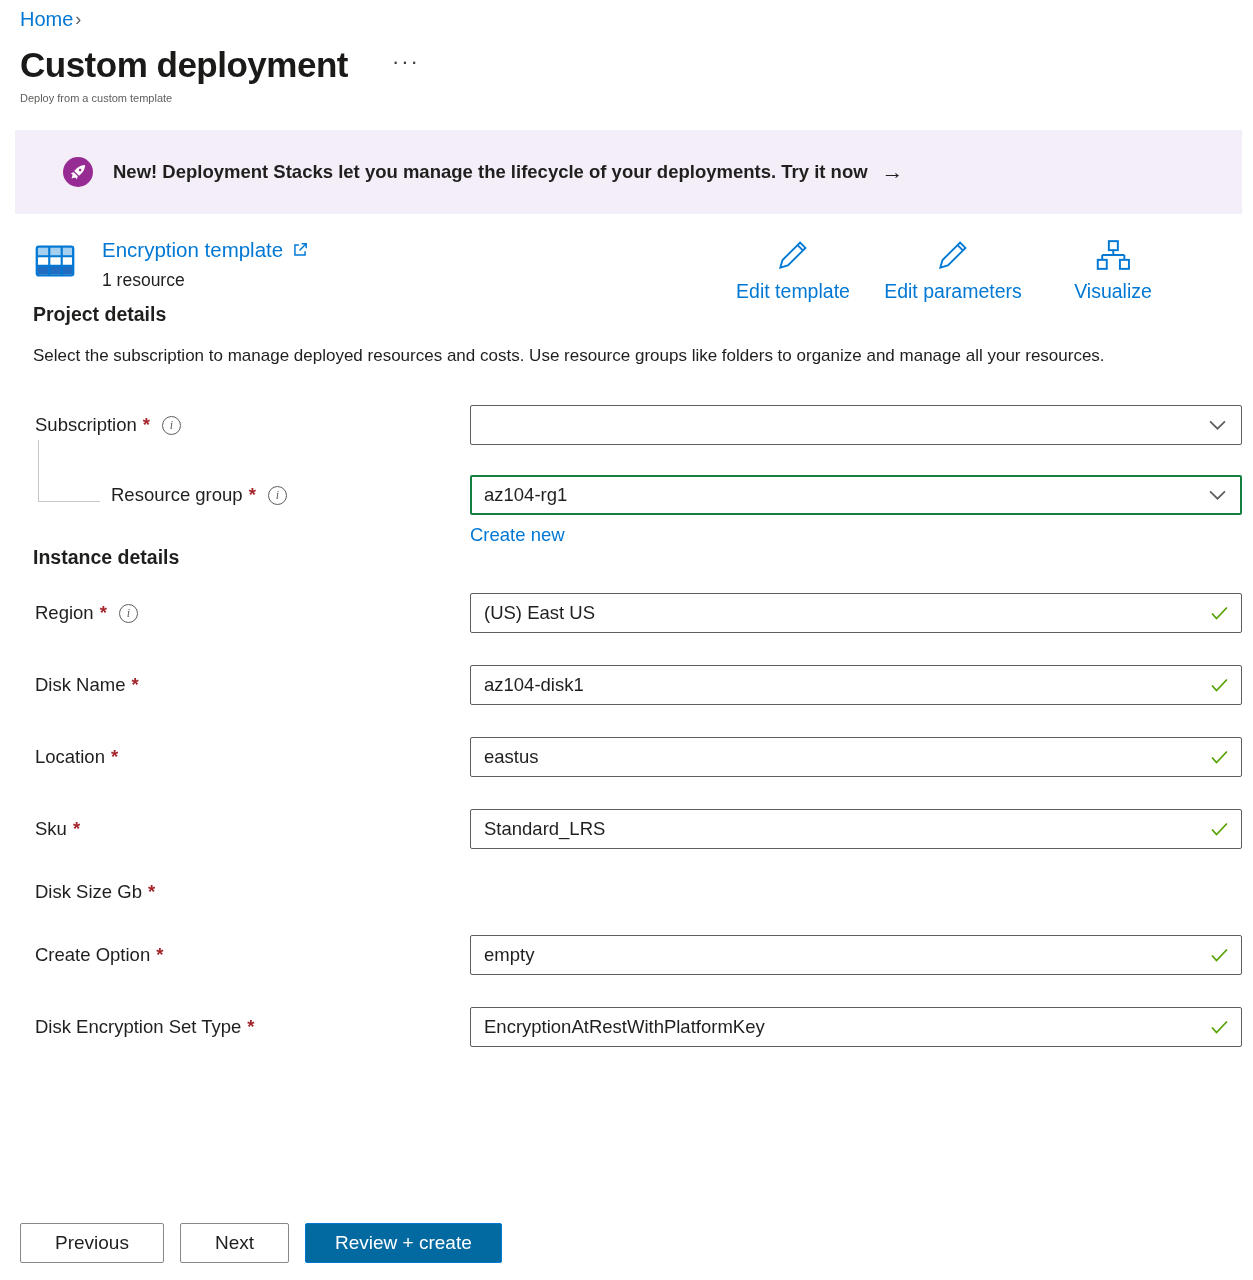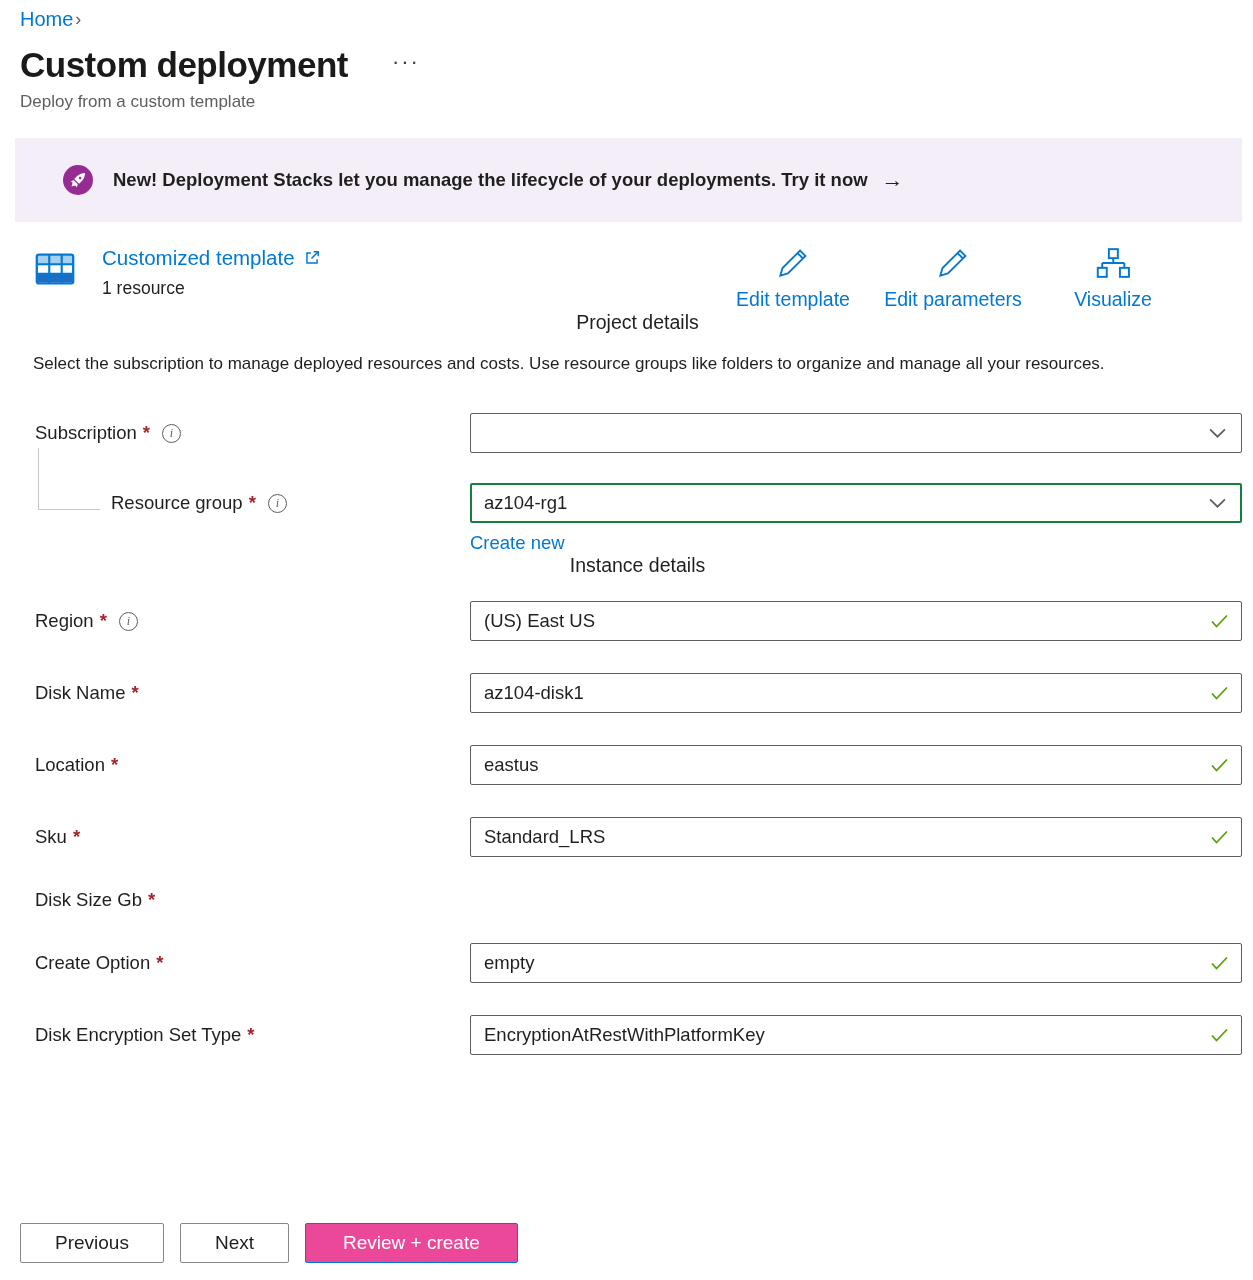--- a/index.html
+++ b/index.html
@@ -21,7 +21,7 @@
   .title-row { margin-top: 14px; display:flex; align-items:flex-start; }
   h1 { font-size: 35px; font-weight: 700; margin:0; letter-spacing:-0.5px; color:#1b1a19; }
   .more-menu { color:#3b3a39; font-size:22px; margin-left:44px; margin-top:4px; cursor:pointer; letter-spacing:2px; }
-  .subtitle { margin-top: 7px; color:#605e5c; font-size:17px; }
+  .subtitle { margin-top: 7px; color:#605e5c; font-size:11px; }
 
   
   .banner {

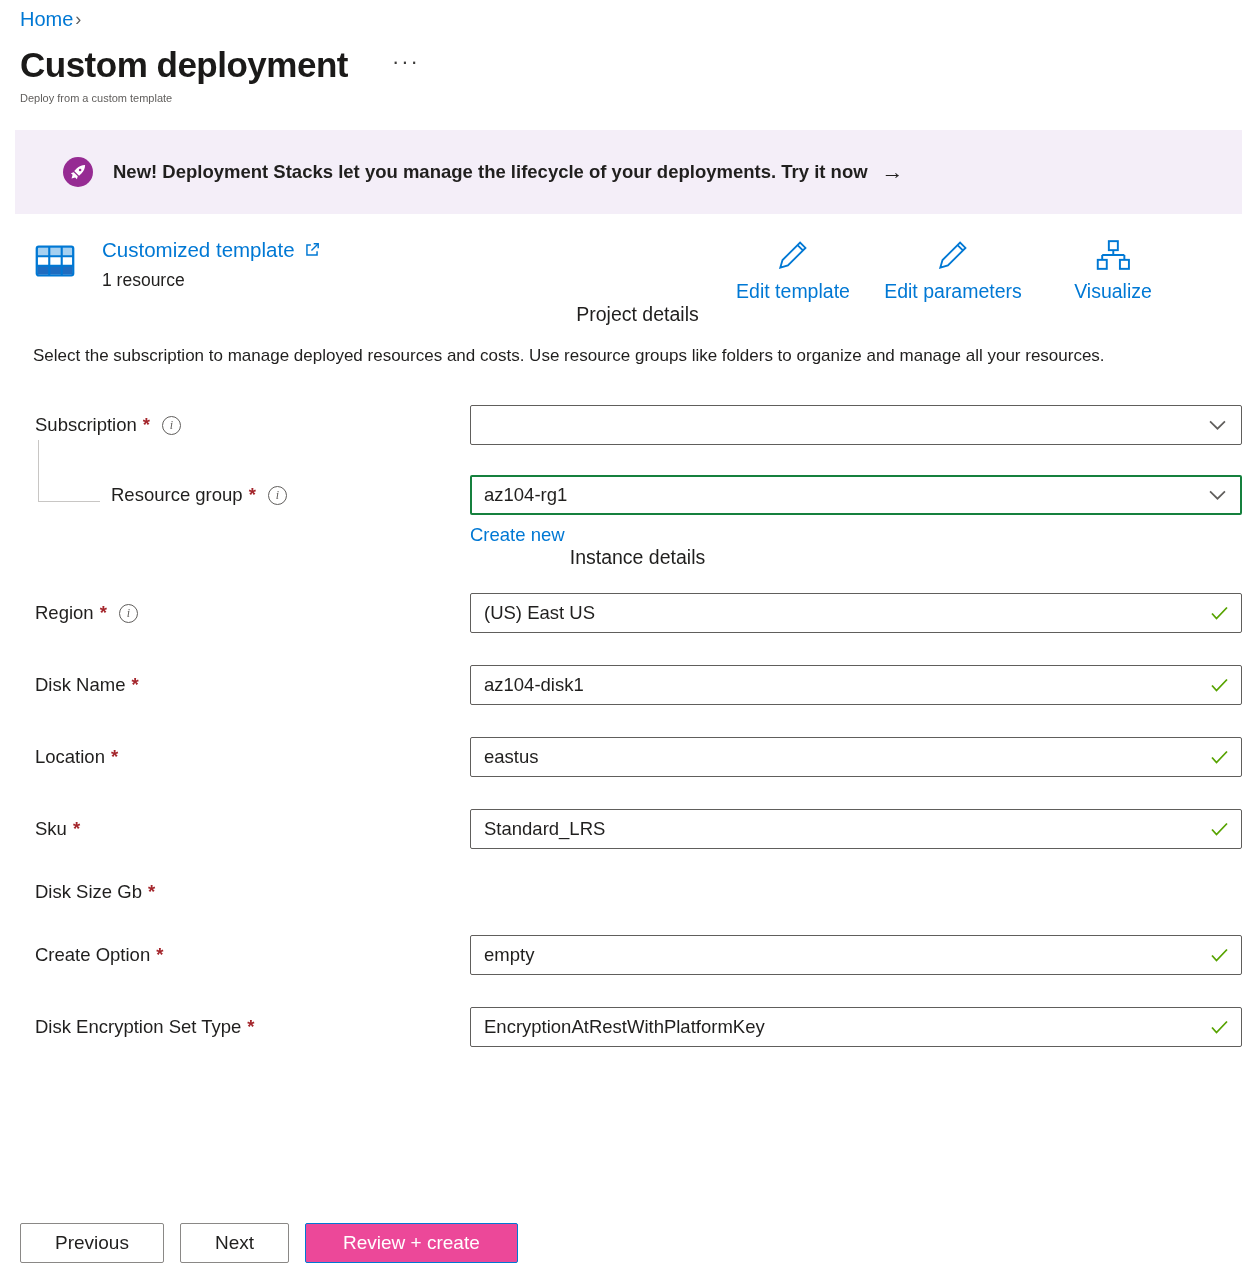--- a/index.html
+++ b/index.html
@@ -149,7 +149,7 @@
     </span>
     <div class="template-info">
       <a class="template-link">
-        <span>Customized template</span>
+        <span>Encryption template</span>
         <svg width="18" height="18" viewBox="0 0 16 16" fill="none" stroke="#0078d4" stroke-width="1.3">
           <path d="M7 3.5H3.5v9h9V9"></path>
             <path d="M9.5 2.5h4v4"></path>

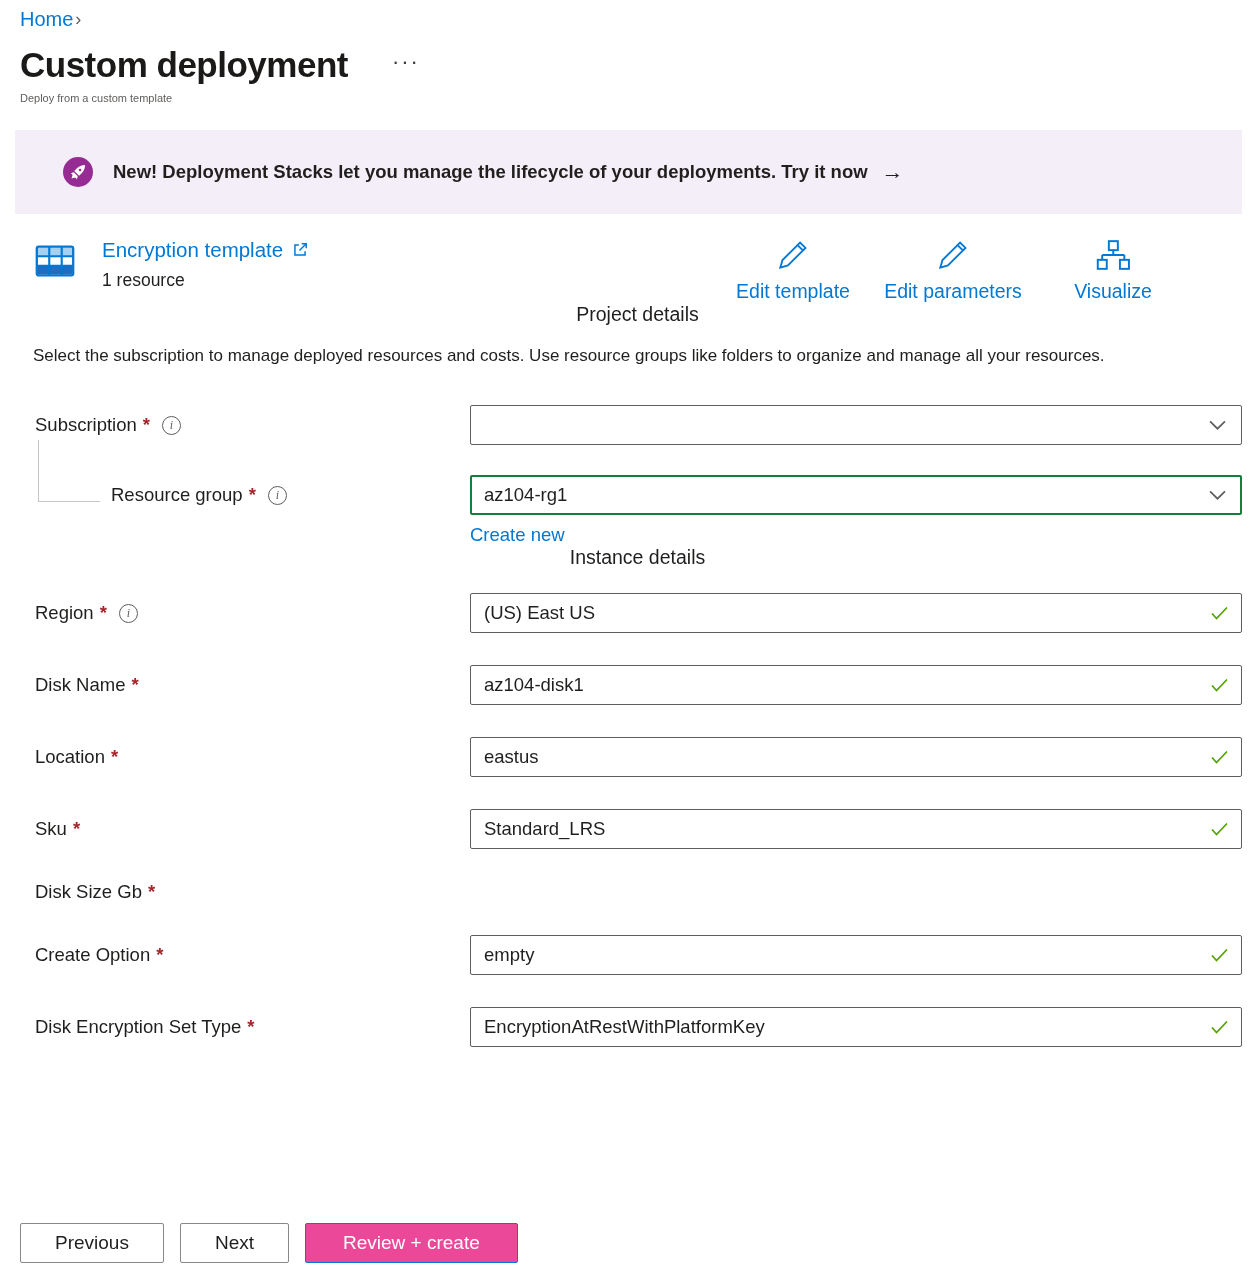--- a/index.html
+++ b/index.html
@@ -50,7 +50,7 @@
   .action .lbl { color:#0078d4; font-size:19.5px; margin-top:8px; }
 
   
-  h2.section-heading { font-size:19.5px; font-weight:400; margin:0; margin-left:13px; color:#201f1e;text-align:center; }
+  h2.section-heading { font-size:19.5px; font-weight:700; margin:0; margin-left:13px; color:#201f1e; }
   .proj-heading { margin-top: 40px; }
   .inst-heading { margin-top: 42px; }
   .desc { margin: 14px 0 0 13px; font-size:17px; line-height:31px; max-width:1150px; color:#201f1e; }

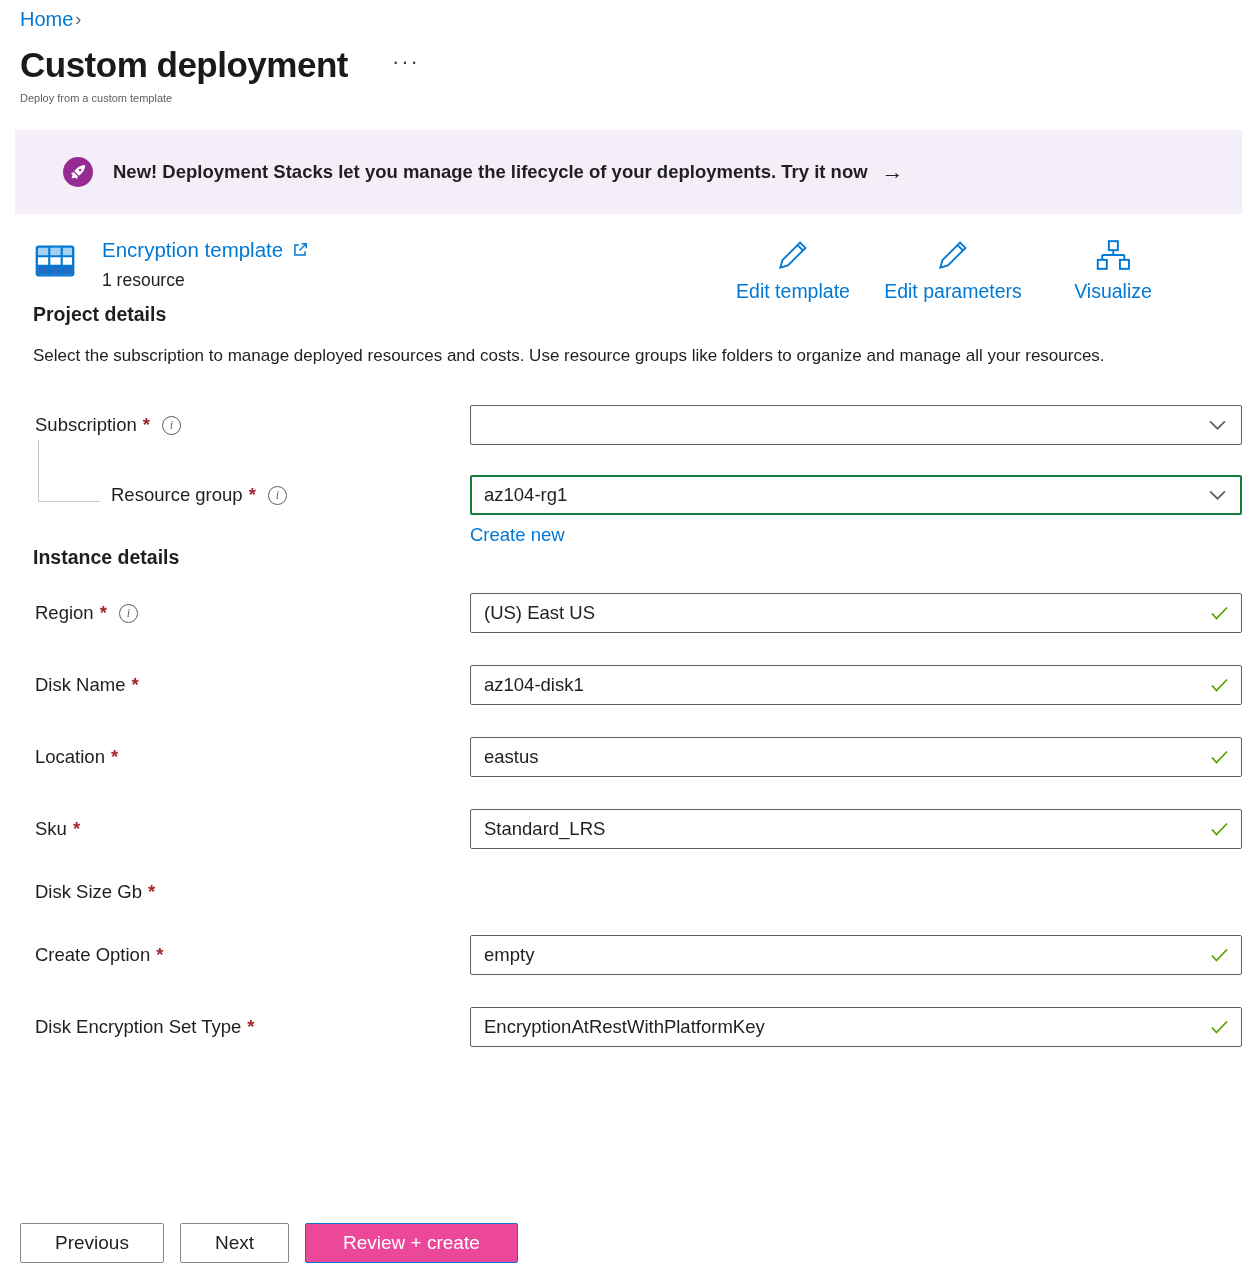--- a/index.html
+++ b/index.html
@@ -102,7 +102,7 @@
     height:40px; font-size:19px; font-family:inherit; border-radius:2px; cursor:pointer;
   }
   .btn-secondary { background:#fff; border:1px solid #8a8886; color:#201f1e; padding:0 34px; }
-  .btn-primary { background:#ec4899; border:1px solid #0078d4; color:#fff; padding:0 37px; }
+  .btn-primary { background:#0369a1; border:1px solid #0078d4; color:#fff; padding:0 29px; }
 </style>
 </head>
 <body>

